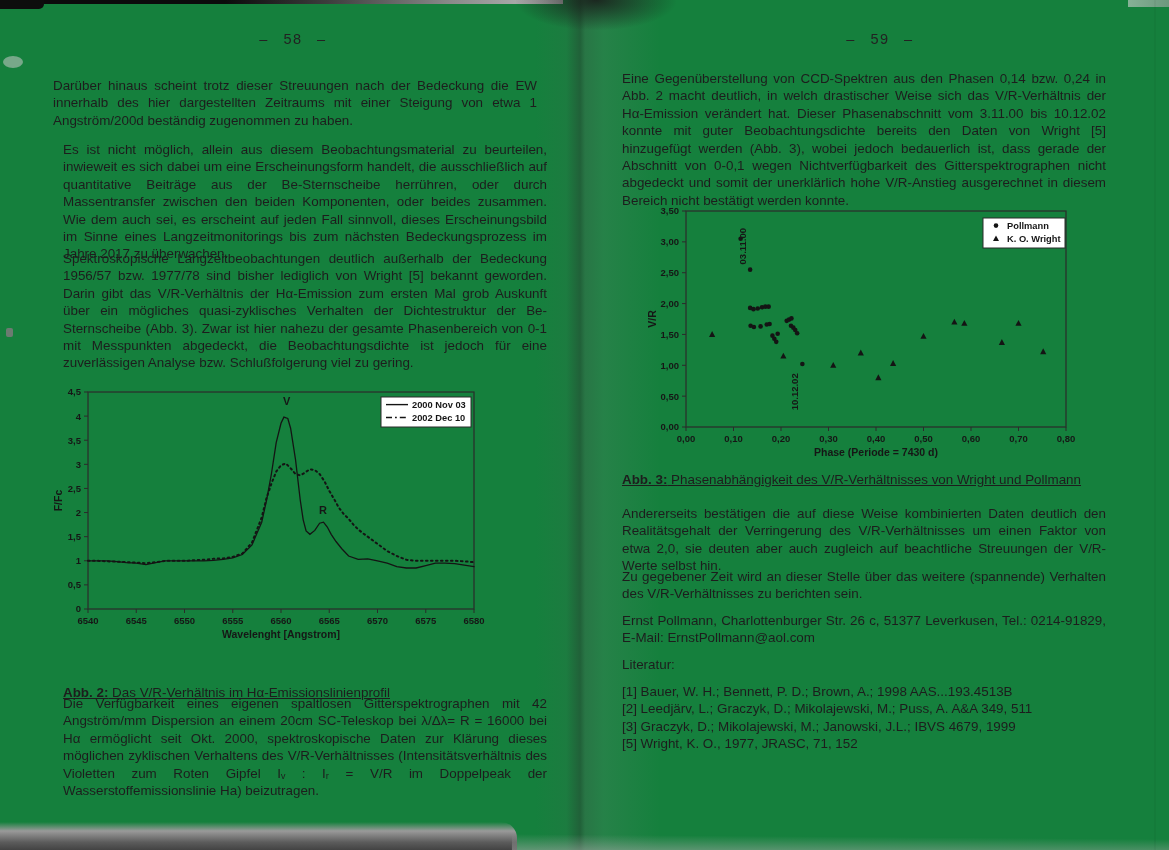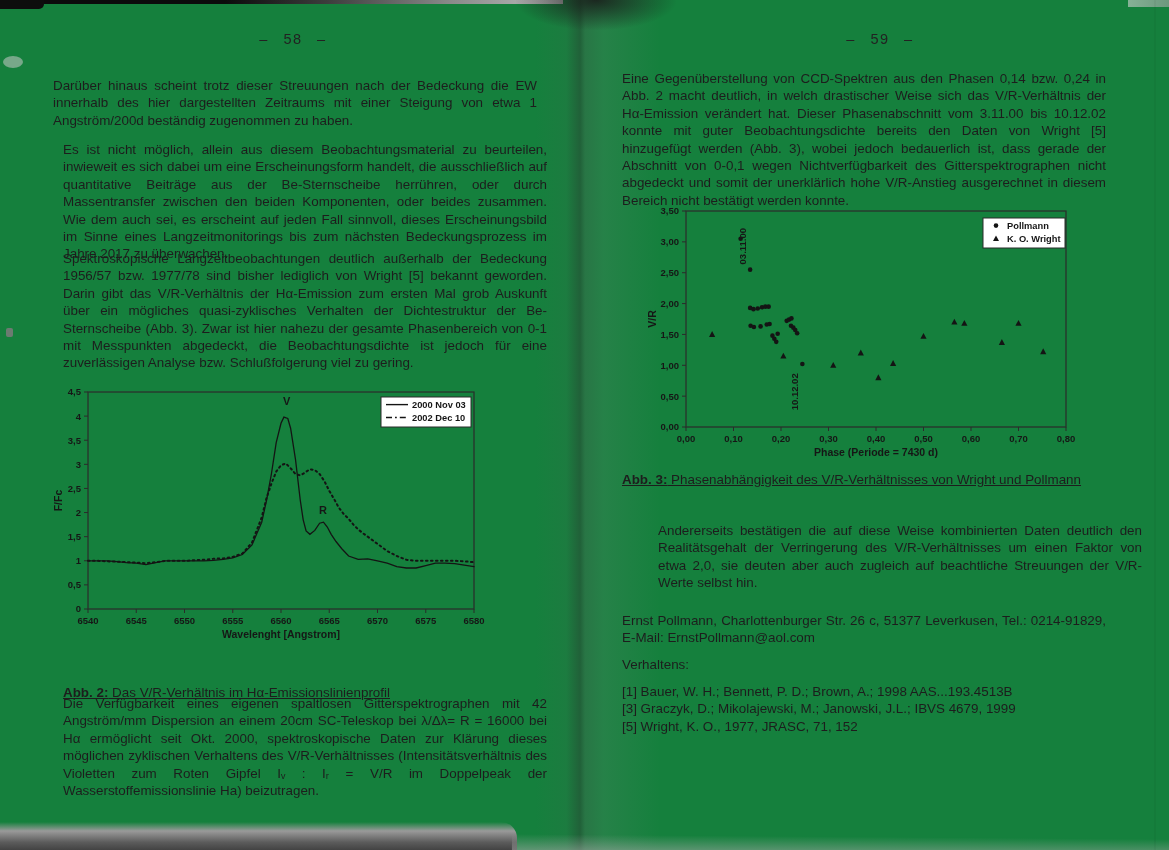--- a/index.html
+++ b/index.html
@@ -214,7 +214,7 @@
     <b>Abb. 3:</b><span> Phasenabhängigkeit des V/R-Verhältnisses von Wright und Pollmann</span>
   </div>
 
-  <div class="para" style="left:622px;top:522px;margin-left:36px;">Andererseits bestätigen die auf diese Weise kombinierten Daten deutlich den Realitätsgehalt der Verringerung des V/R-Verhältnisses um einen Faktor von etwa 2,0, sie deuten aber auch zugleich auf beachtliche Streuungen der V/R-Werte selbst hin.</div>
+  <div class="para" style="left:622px;top:505px;">Andererseits bestätigen die auf diese Weise kombinierten Daten deutlich den Realitätsgehalt der Verringerung des V/R-Verhältnisses um einen Faktor von etwa 2,0, sie deuten aber auch zugleich auf beachtliche Streuungen der V/R-Werte selbst hin.</div>
 
 
   <div class="para" style="left:622px;top:612px;">Ernst Pollmann, Charlottenburger Str. 26 c, 51377 Leverkusen, Tel.: 0214-91829, E-Mail: ErnstPollmann@aol.com</div>

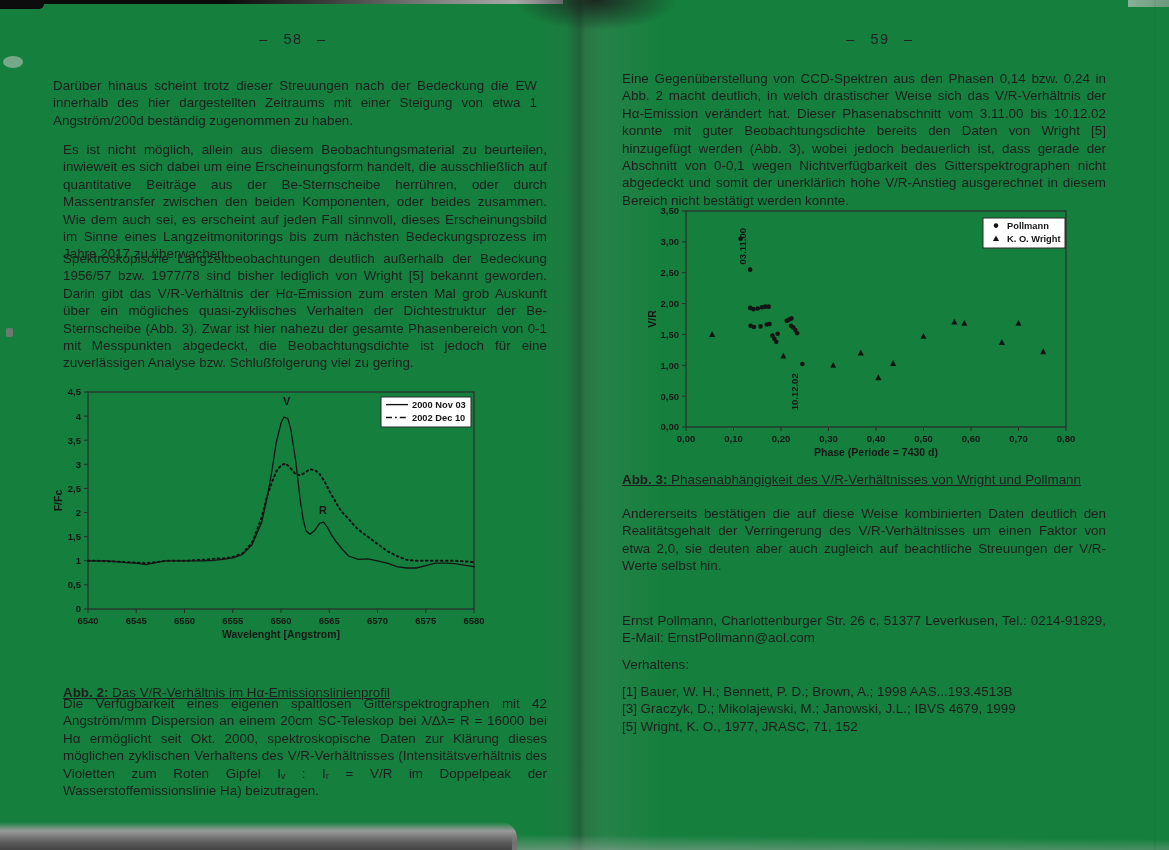--- a/index.html
+++ b/index.html
@@ -216,6 +216,7 @@
 
   <div class="para" style="left:622px;top:505px;">Andererseits bestätigen die auf diese Weise kombinierten Daten deutlich den Realitätsgehalt der Verringerung des V/R-Verhältnisses um einen Faktor von etwa 2,0, sie deuten aber auch zugleich auf beachtliche Streuungen der V/R-Werte selbst hin.</div>
 
+  <div class="para" style="left:622px;top:568px;">Zu gegebener Zeit wird an dieser Stelle über das weitere (spannende) Verhalten des V/R-Verhältnisses zu berichten sein.</div>
 
   <div class="para" style="left:622px;top:612px;">Ernst Pollmann, Charlottenburger Str. 26 c, 51377 Leverkusen, Tel.: 0214-91829, E-Mail: ErnstPollmann@aol.com</div>
 

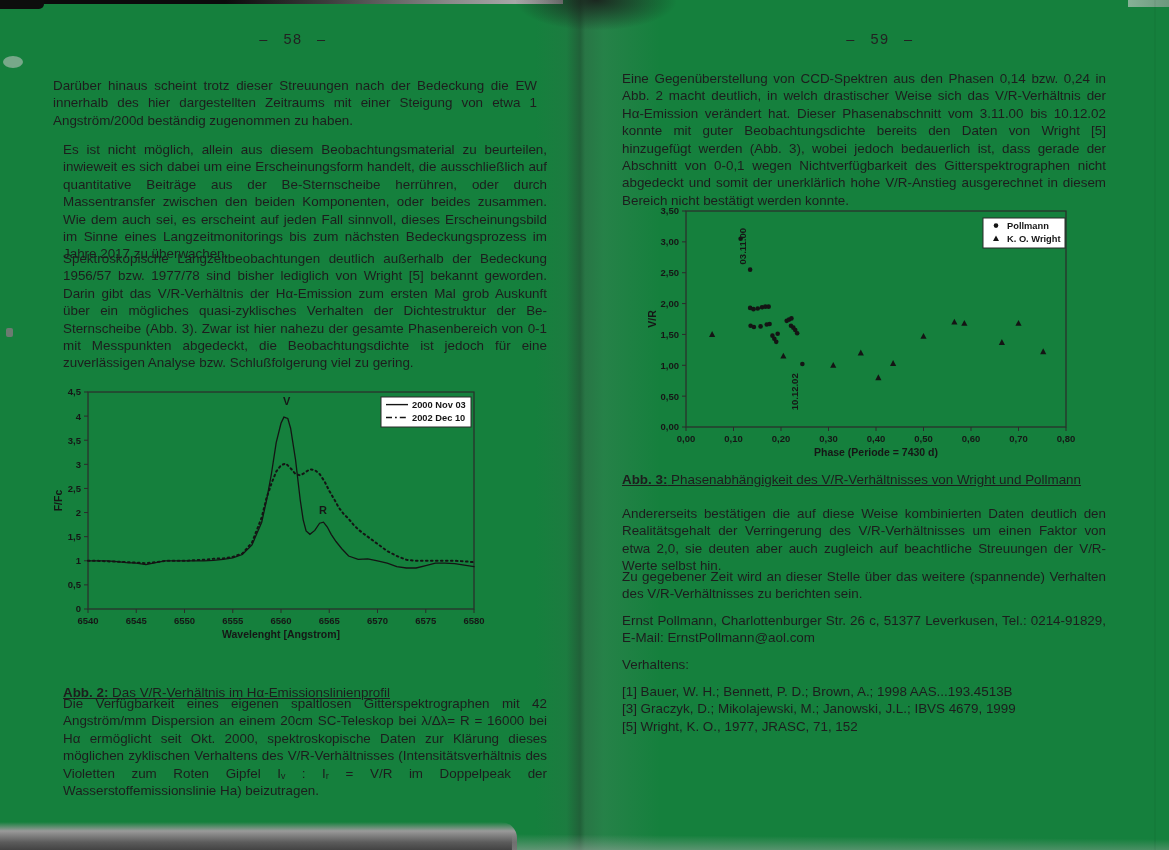--- a/index.html
+++ b/index.html
@@ -220,7 +220,7 @@
 
   <div class="para" style="left:622px;top:612px;">Ernst Pollmann, Charlottenburger Str. 26 c, 51377 Leverkusen, Tel.: 0214-91829, E-Mail: ErnstPollmann@aol.com</div>
 
-  <div class="para refline" style="left:622px;top:656px;">Verhaltens:</div>
+  <div class="para refline" style="left:622px;top:656px;">Literatur:</div>
 
   <div class="para" style="left:622px;top:683px;text-align:left;">
     <div class="refline">[1] Bauer, W. H.; Bennett, P. D.; Brown, A.; 1998 AAS...193.4513B</div>

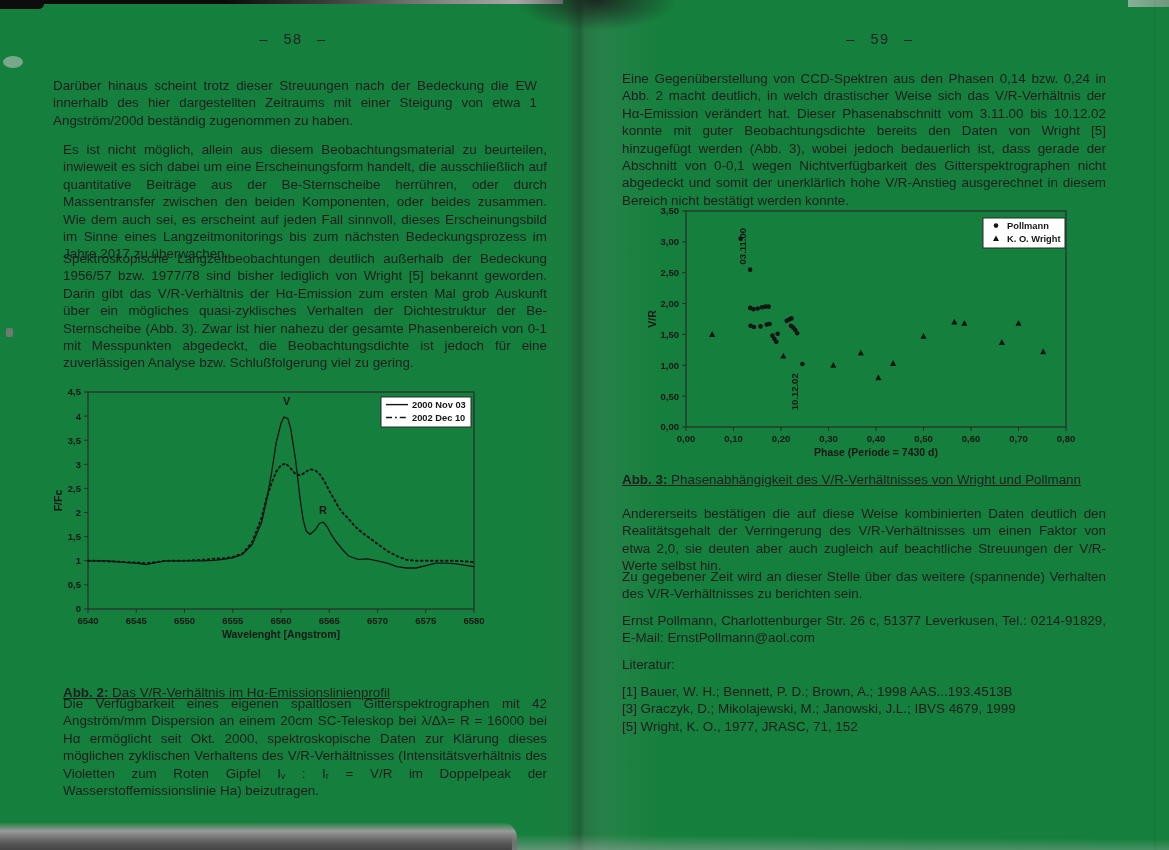--- a/index.html
+++ b/index.html
@@ -224,6 +224,7 @@
 
   <div class="para" style="left:622px;top:683px;text-align:left;">
     <div class="refline">[1] Bauer, W. H.; Bennett, P. D.; Brown, A.; 1998 AAS...193.4513B</div>
+    <div class="refline">[2] Leedjärv, L.; Graczyk, D.; Mikolajewski, M.; Puss, A. A&amp;A 349, 511</div>
     <div class="refline">[3] Graczyk, D.; Mikolajewski, M.; Janowski, J.L.; IBVS 4679, 1999</div>
     <div class="refline">[5] Wright, K. O., 1977, JRASC, 71, 152</div>
   </div>

